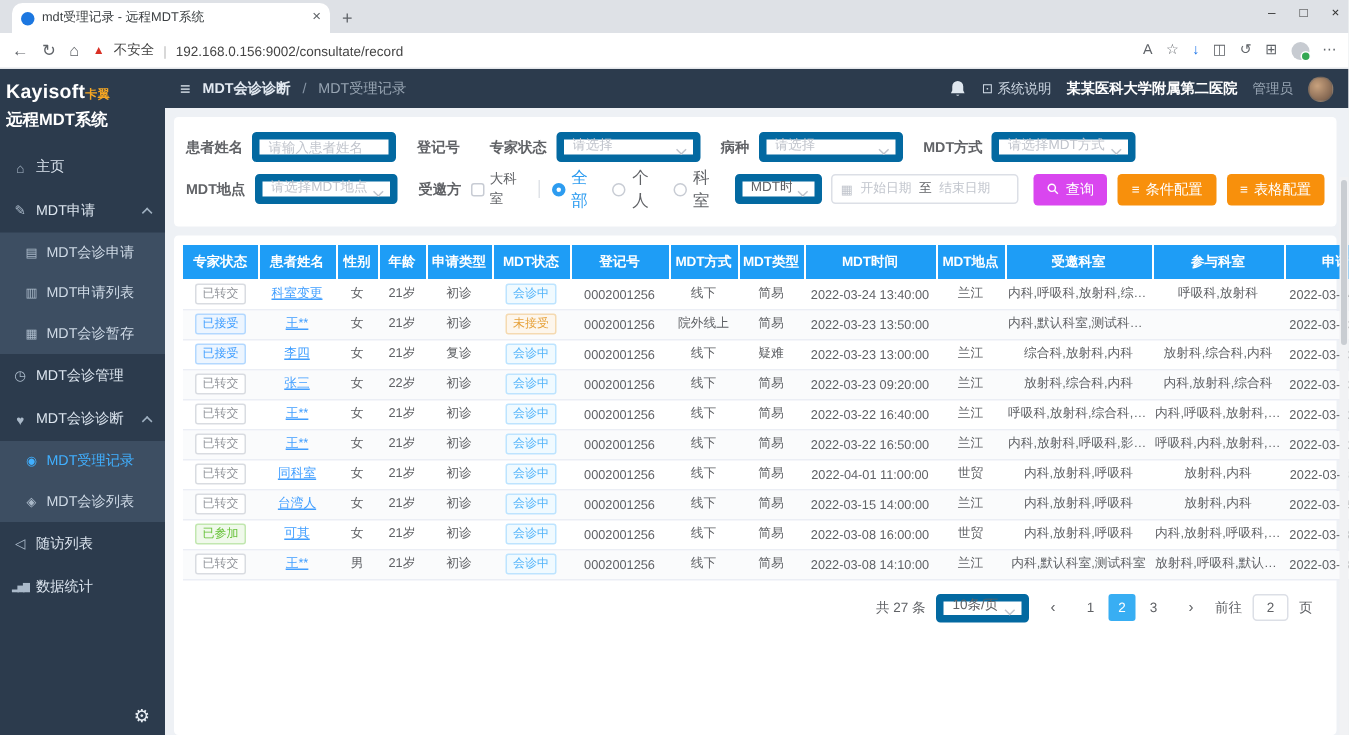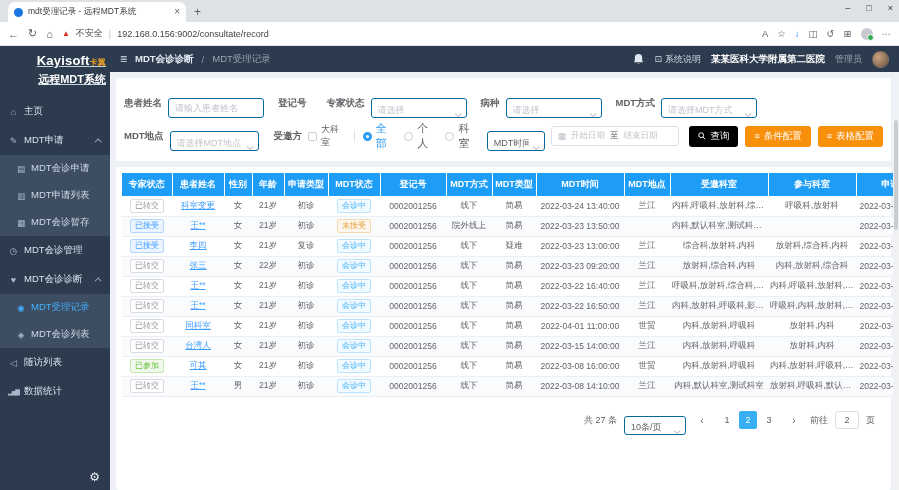--- a/index.html
+++ b/index.html
@@ -9,7 +9,7 @@
 
   
   .tabstrip { height:22px; background:#dee1e6; display:flex; align-items:flex-end; position:relative; }
-  .tab { width:178px; height:20px; background:#fff; border-radius:7px 7px 0 0; margin-left:8px;
+  .tab { width:212px; height:20px; background:#fff; border-radius:7px 7px 0 0; margin-left:8px;
     display:flex; align-items:center; padding:0 6px; gap:5px; }
   .favicon { width:9px; height:9px; border-radius:50%; background:#1c77e0; flex:none; }
   .tab-title { font-size:8.5px; color:#3c4043; white-space:nowrap; overflow:hidden; text-overflow:ellipsis; flex:1; }

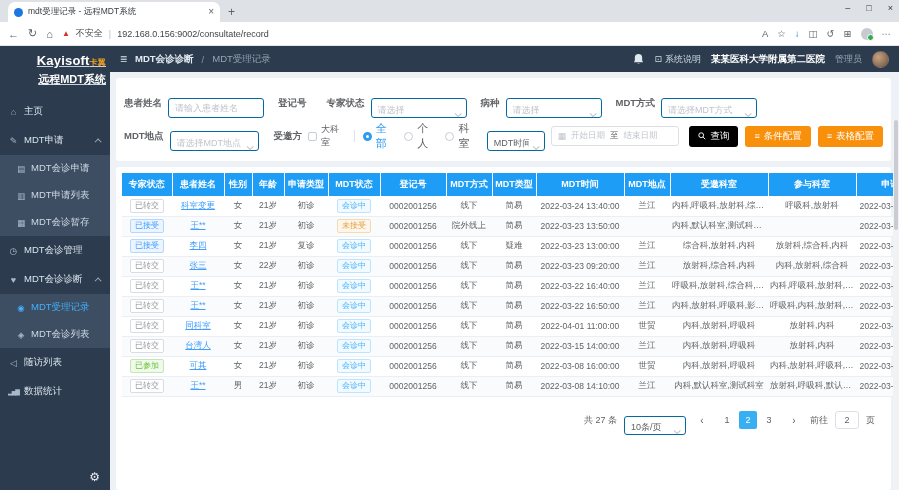--- a/index.html
+++ b/index.html
@@ -30,7 +30,7 @@
   
   .app { display:flex; height:444px; background:#eef1f5; }
   .sidebar { width:110px; background:#2c3b4d; flex:none; position:relative; color:#c9d4e0; }
-  .logo-area { padding:7px 4px 4px; text-align:right;text-decoration:underline; }
+  .logo-area { padding:7px 4px 4px; text-align:left; }
   .logo-line { font-size:13px; font-weight:bold; color:#fff; letter-spacing:.2px; }
   .logo-suffix { font-size:8px; color:#f5a623; font-weight:bold; }
   .sys-title { font-size:11px; font-weight:bold; color:#fff; margin-top:4px; }

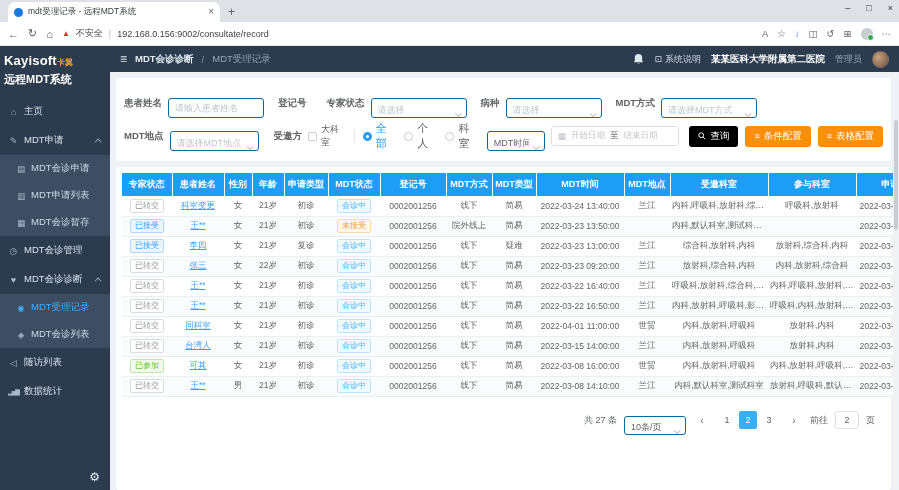--- a/index.html
+++ b/index.html
@@ -63,8 +63,8 @@
   .filter-card { background:#fff; border-radius:3px; padding:7px 8px; margin-bottom:6px; flex:none; }
   .f-row { display:flex; align-items:center; margin:3px 0; }
   .f-label { font-size:9.5px; color:#606266; font-weight:bold; margin-right:6px; white-space:nowrap; }
-  .f-input, .sel { height:20px; border:1px solid #0369a1; border-radius:3px; font-size:9px; padding:0 6px;
-    color:#606266; background:#fff;margin-top:10px; }
+  .f-input, .sel { height:20px; border:5px solid #0369a1; border-radius:3px; font-size:9px; padding:0 6px;
+    color:#606266; background:#fff; }
   .f-input { width:96px; }
   .f-input::placeholder { color:#c0c4cc; }
   .sel { display:flex; align-items:flex-end; justify-content:space-between; width:96px; cursor:pointer; }

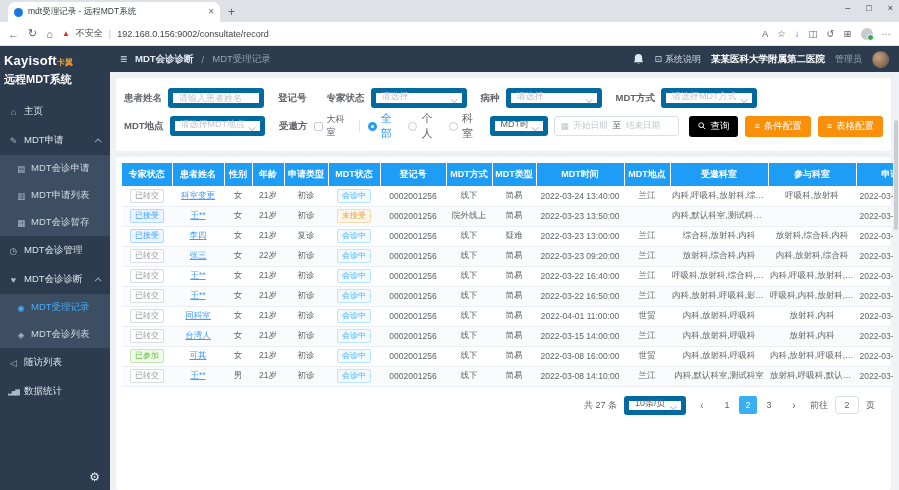--- a/index.html
+++ b/index.html
@@ -85,7 +85,7 @@
   .d-to { font-size:8.5px; color:#606266; }
   .btn { height:21px; border:none; border-radius:3px; color:#fff; font-size:9.5px; padding:0 9px;
     display:flex; align-items:center; gap:4px; cursor:pointer; white-space:nowrap; }
-  .btn-search { background:#000000; margin-left:10px;font-family:Liberation Serif, serif; }
+  .btn-search { background:#d946ef; margin-left:10px;font-family:Liberation Serif, serif; }
   .btn-orange { background:#f8900c; margin-left:7px; }
   .btn .bic { font-size:9px; }
 

